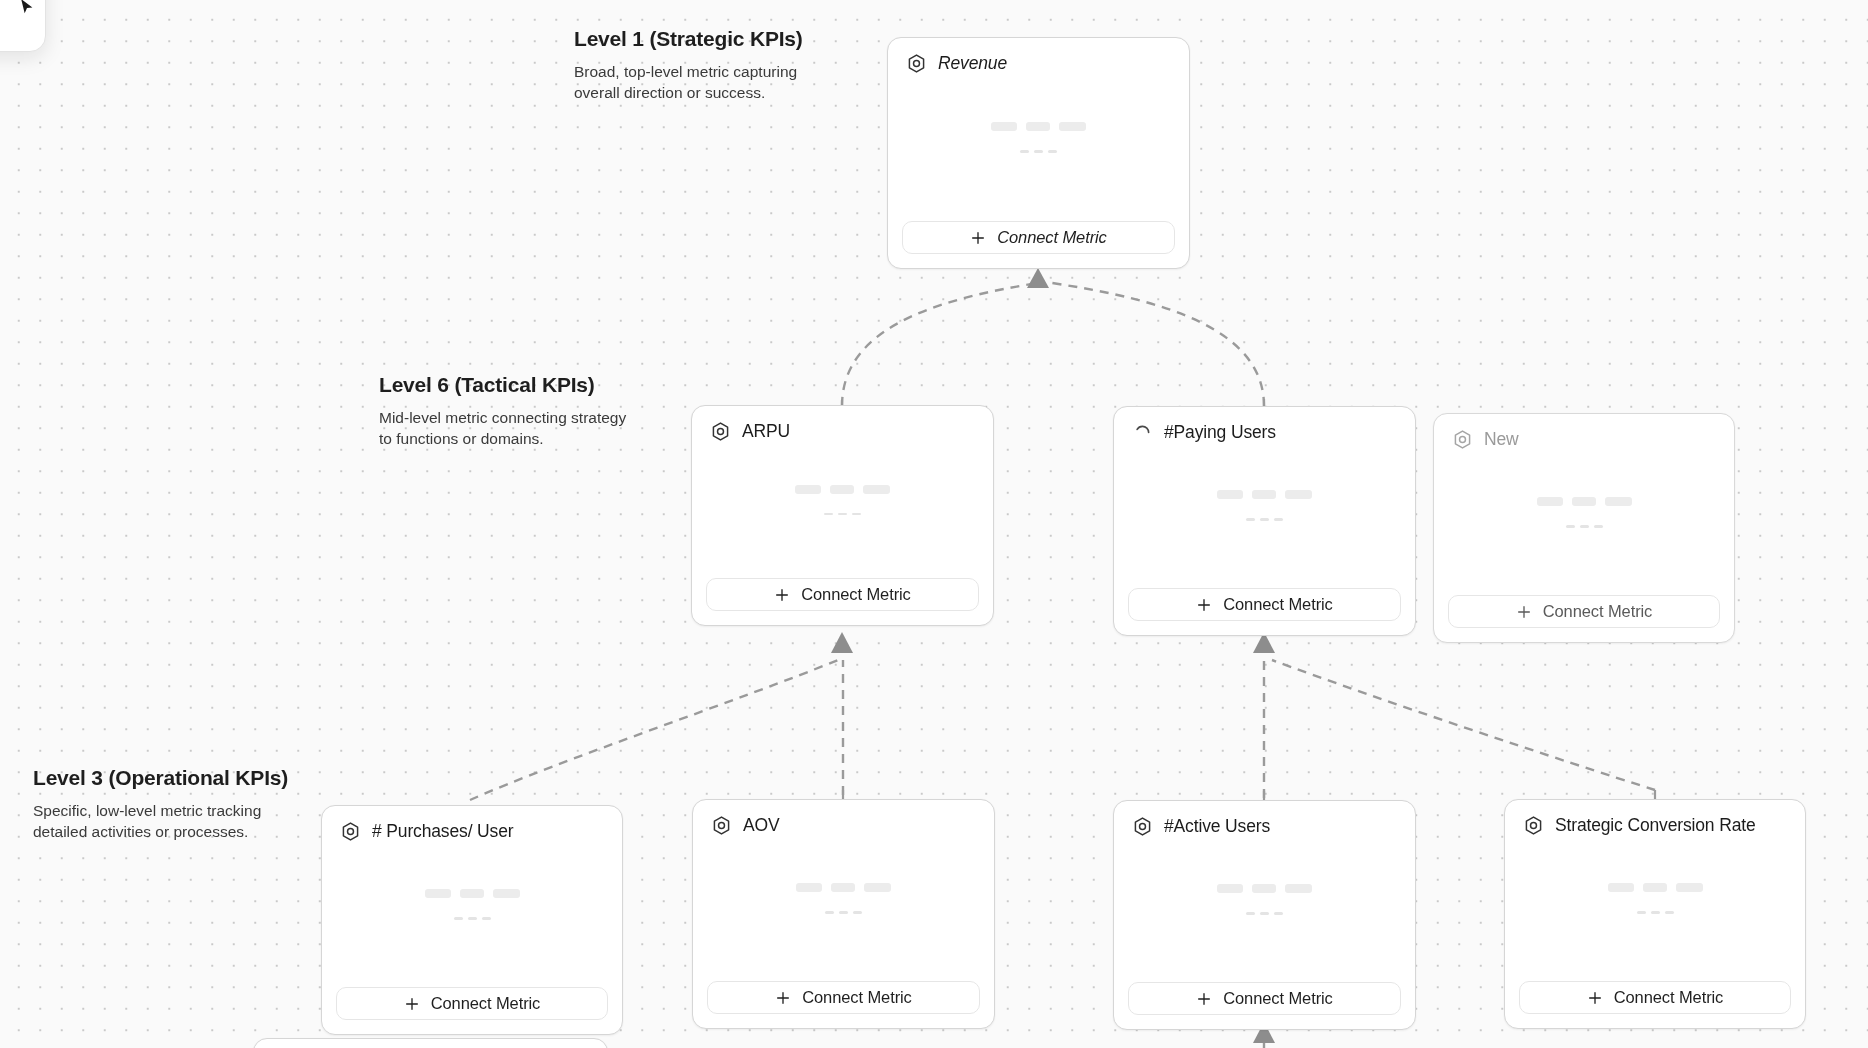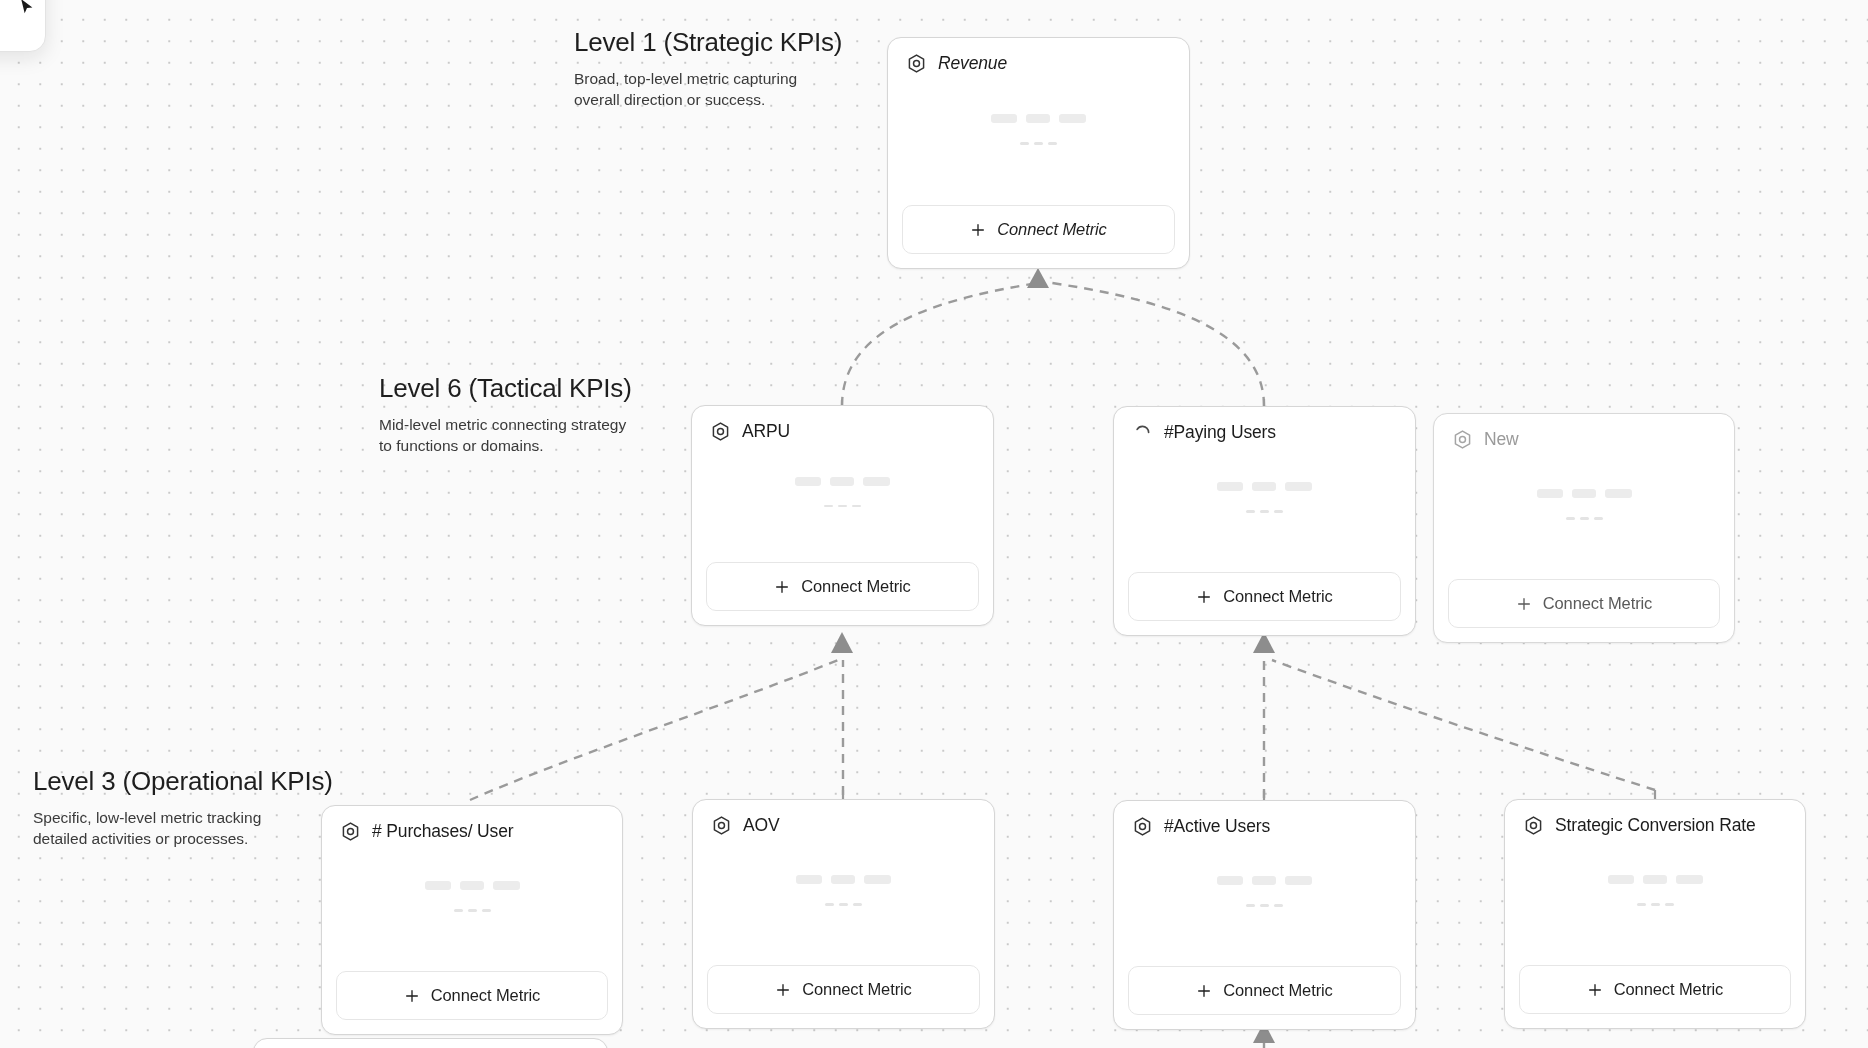--- a/index.html
+++ b/index.html
@@ -36,7 +36,7 @@
   
   .level-caption { position: absolute; }
   .level-title {
-    font-size: 26px; font-weight: 400; color: #1e1e1e;
+    font-size: 21px; font-weight: 700; color: #1e1e1e;
     letter-spacing: -0.2px; line-height: 1.25;
     white-space: nowrap;
   }

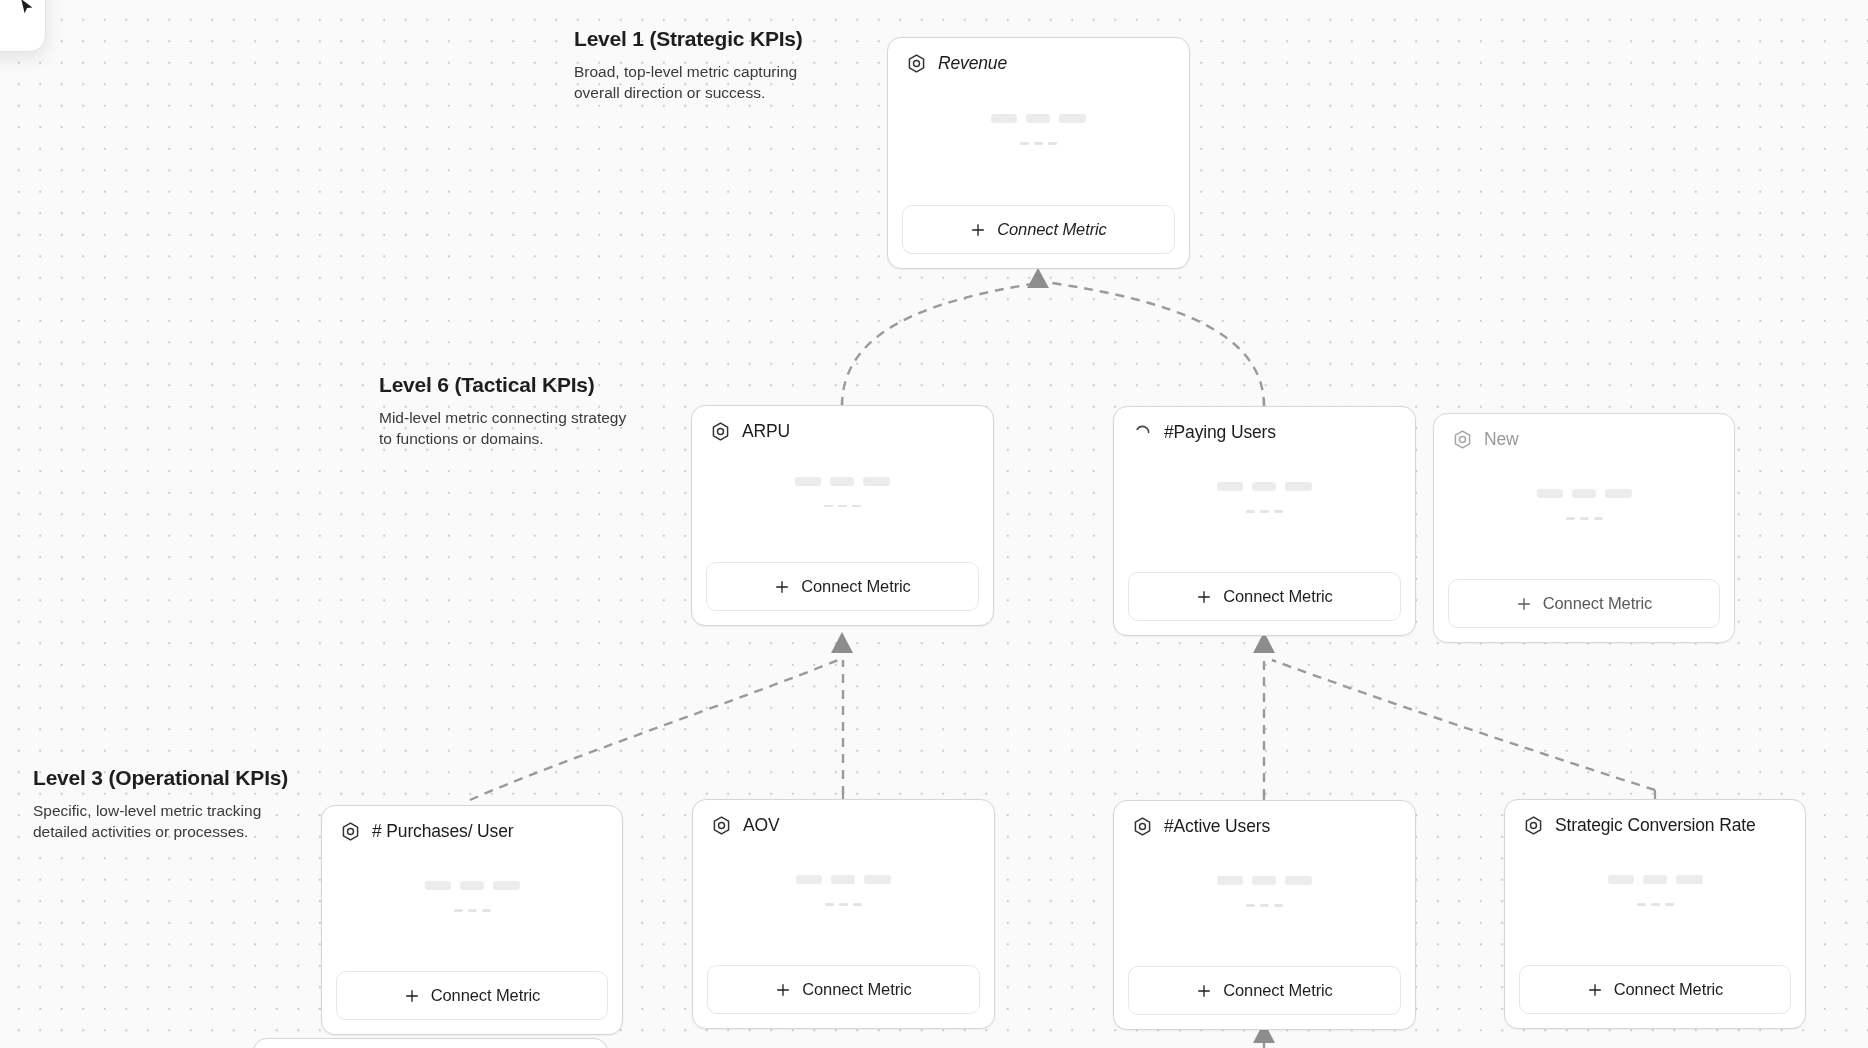--- a/index.html
+++ b/index.html
@@ -87,7 +87,7 @@
     border: 1.2px solid #e6e6e6;
     border-radius: 10px;
     background: #ffffff;
-    padding: 14px 10px;
+    padding: 6px 10px;
     display: flex; align-items: center; justify-content: center; gap: 11px;
     cursor: pointer;
     margin-top: 18px;

